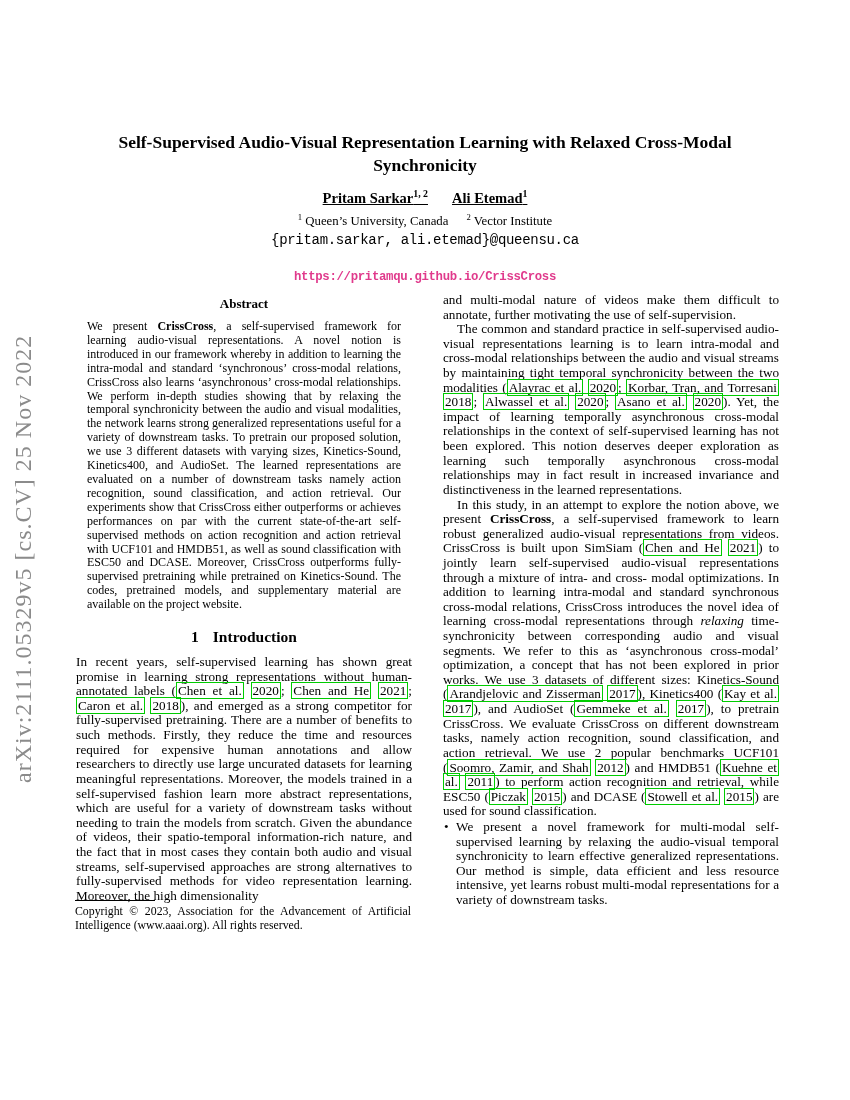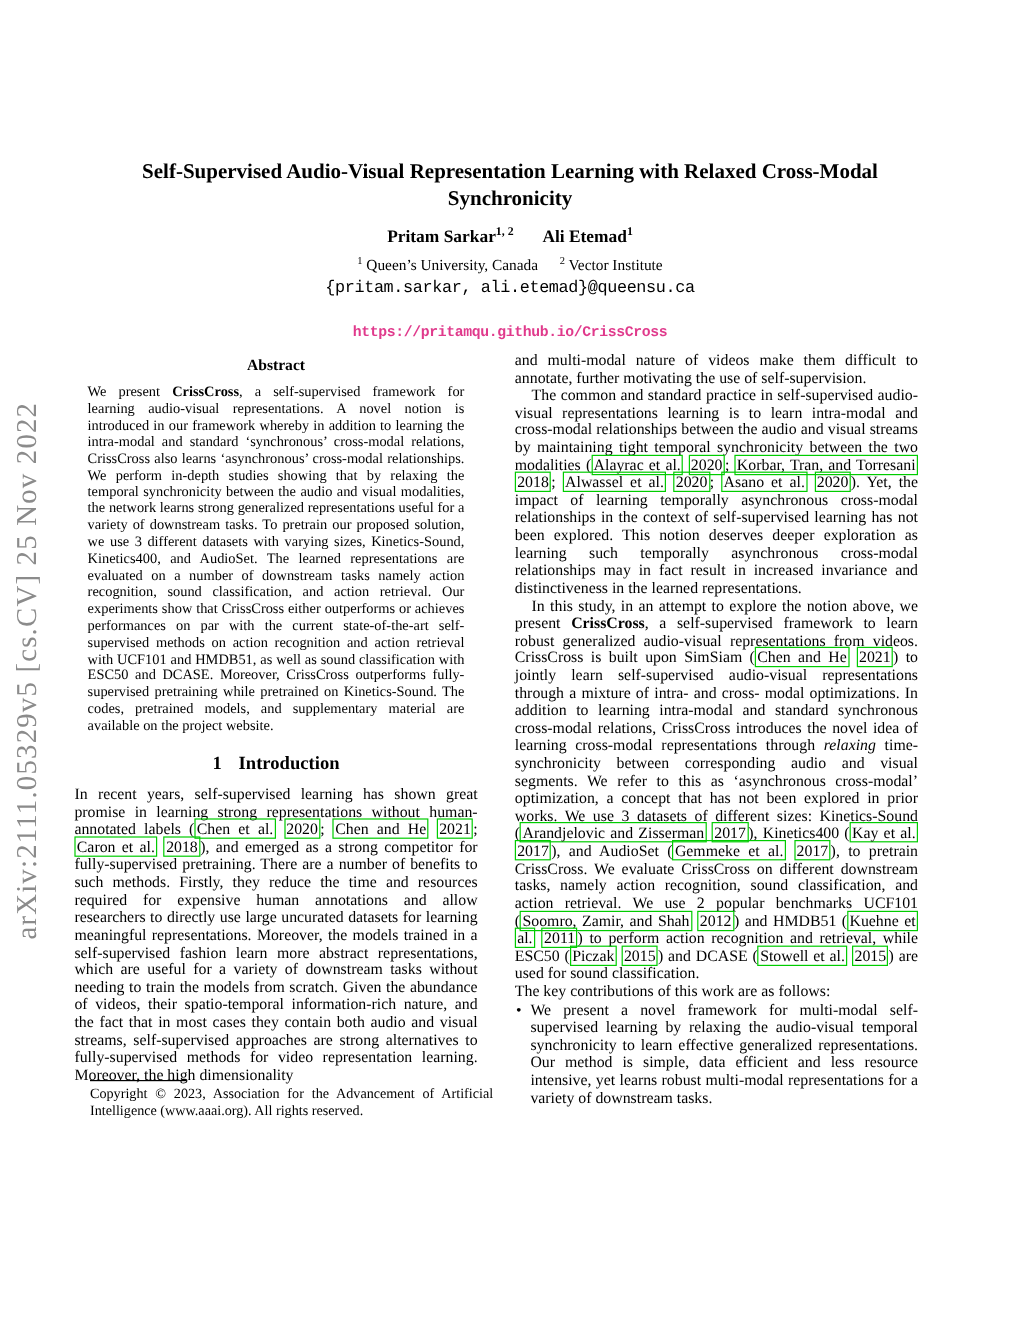--- a/index.html
+++ b/index.html
@@ -37,7 +37,7 @@
     font-size:17.5px;font-weight:bold;line-height:1.3;
     max-width:690px;margin:0 auto;
   }
-  .authors{margin-top:13px;font-size:14.5px;font-weight:bold;}
+  .authors{margin-top:13px;font-size:14.5px;font-weight:bold;text-decoration:underline;}
   .author-gap{display:inline-block;width:24px;}
   sup{font-size:68%;vertical-align:super;line-height:0;}
   .affiliations{margin-top:7px;font-size:12.8px;}

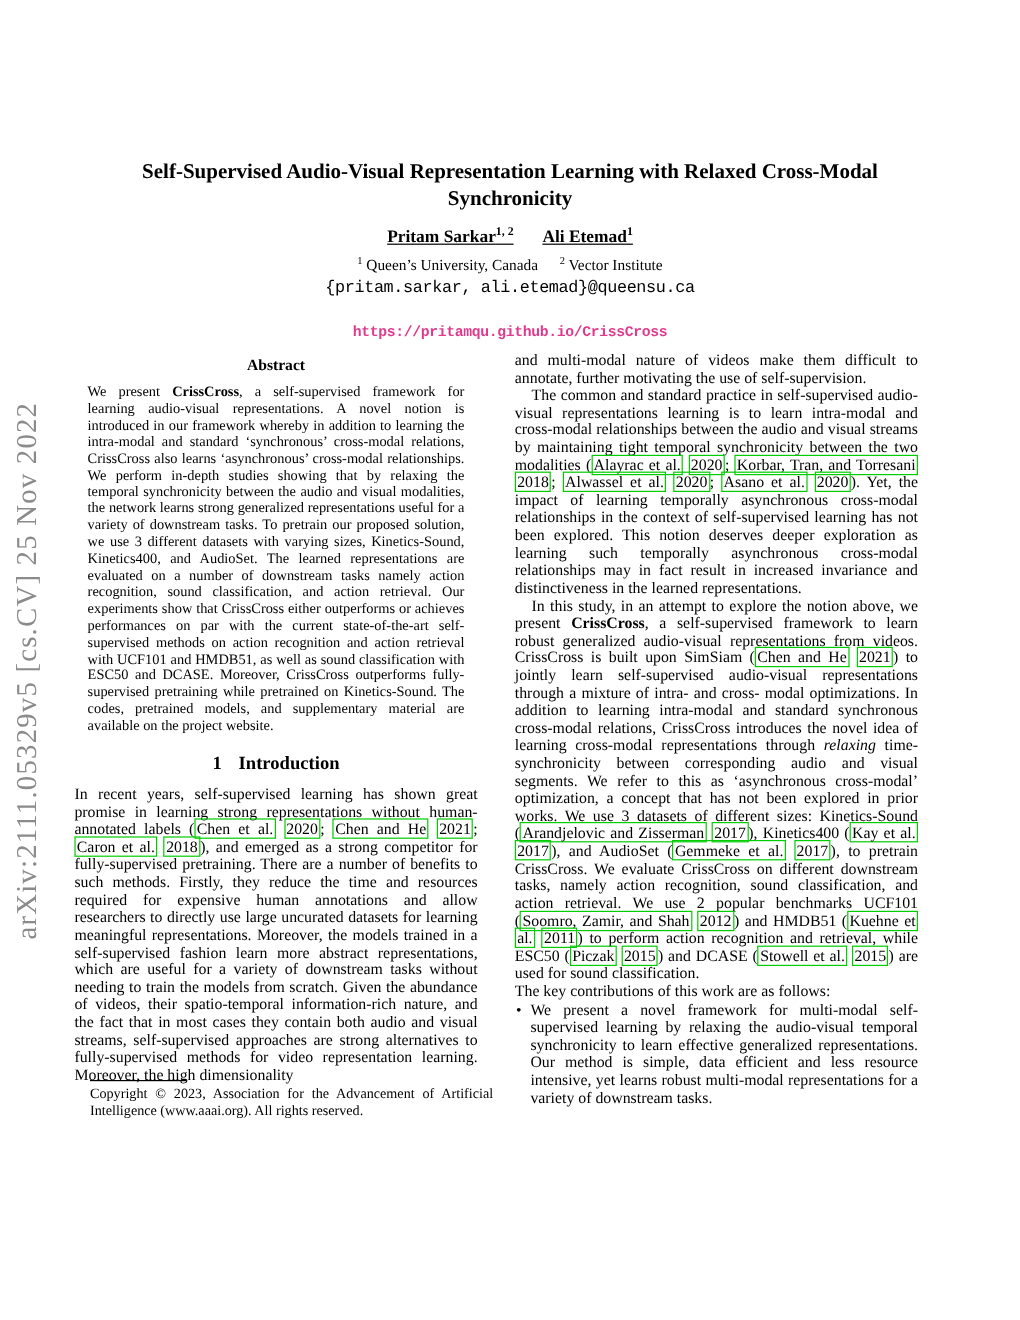--- a/index.html
+++ b/index.html
@@ -58,7 +58,7 @@
   }
   
   .columns{
-    position:absolute;top:293px;left:62px;width:703px;
+    position:absolute;top:293px;left:76px;width:703px;
     display:grid;grid-template-columns:336px 336px;column-gap:31px;
   }
   .abstract-heading{

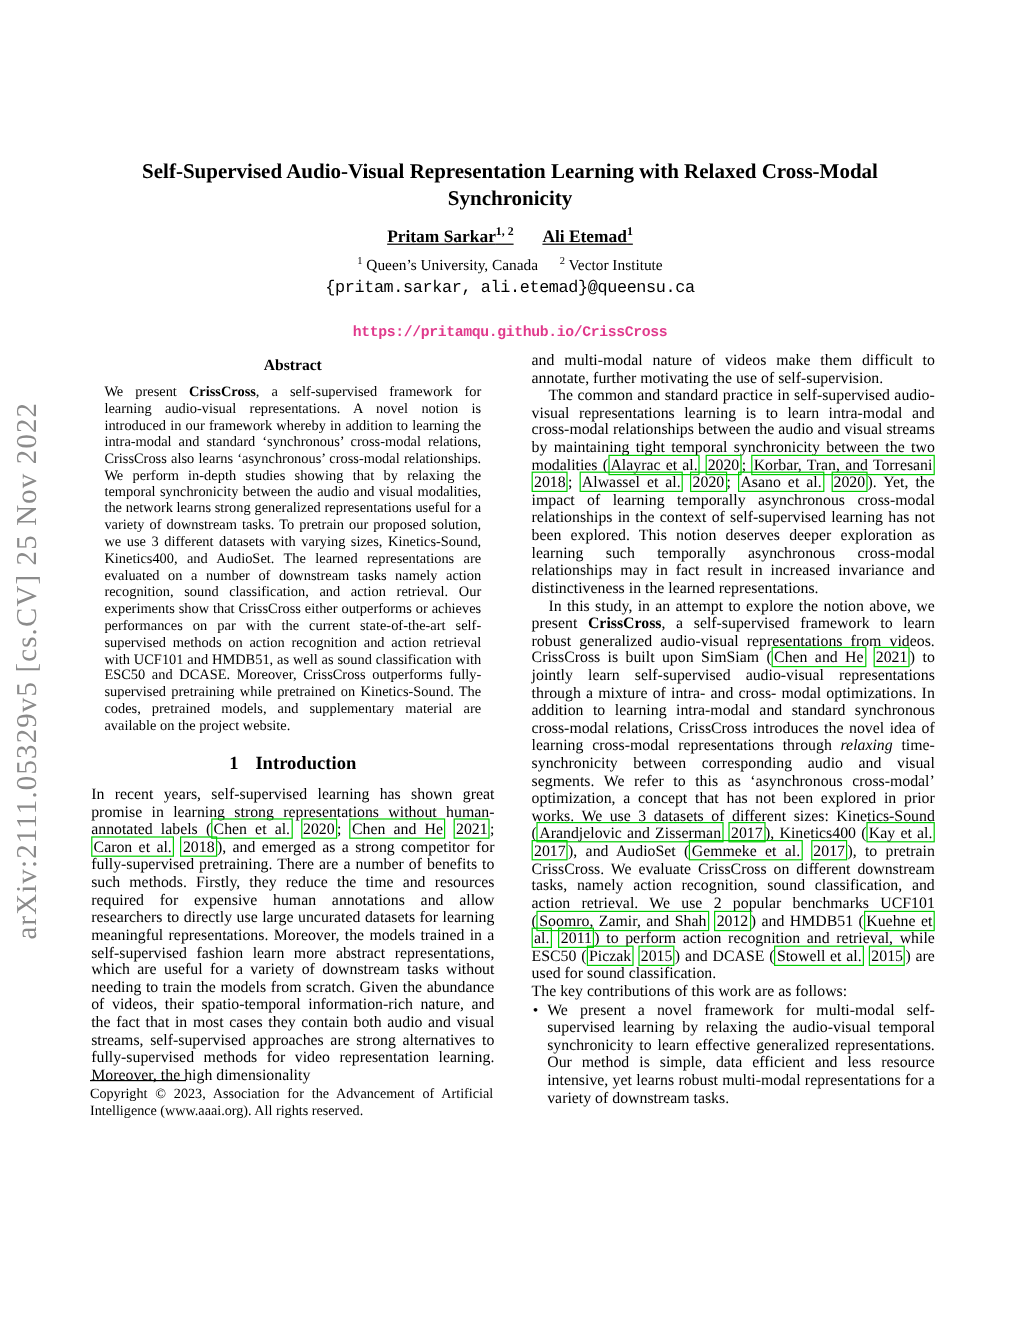--- a/index.html
+++ b/index.html
@@ -141,7 +141,6 @@
       <p class="body"><span>and multi-modal nature of videos make them difficult to annotate, further motivating the use of self-supervision.</span></p>
       <p class="body indent"><span>The common and standard practice in self-supervised audio-visual representations learning is to learn intra-modal and cross-modal relationships between the audio and visual streams by maintaining tight temporal synchronicity between the two modalities (</span><span class="seg-cite">Alayrac et al.</span><span> </span><span class="seg-cite">2020</span><span>; </span><span class="seg-cite">Korbar, Tran, and Torresani</span><span> </span><span class="seg-cite">2018</span><span>; </span><span class="seg-cite">Alwassel et al.</span><span> </span><span class="seg-cite">2020</span><span>; </span><span class="seg-cite">Asano et al.</span><span> </span><span class="seg-cite">2020</span><span>). Yet, the impact of learning temporally asynchronous cross-modal relationships in the context of self-supervised learning has not been explored. This notion deserves deeper exploration as learning such temporally asynchronous cross-modal relationships may in fact result in increased invariance and distinctiveness in the learned representations.</span></p>
       <p class="body indent"><span>In this study, in an attempt to explore the notion above, we present </span><span class="seg-b">CrissCross</span><span>, a self-supervised framework to learn robust generalized audio-visual representations from videos. CrissCross is built upon SimSiam (</span><span class="seg-cite">Chen and He</span><span> </span><span class="seg-cite">2021</span><span>) to jointly learn self-supervised audio-visual representations through a mixture of intra- and cross- modal optimizations. In addition to learning intra-modal and standard synchronous cross-modal relations, CrissCross introduces the novel idea of learning cross-modal representations through </span><span class="seg-i">relaxing</span><span> time-synchronicity between corresponding audio and visual segments. We refer to this as ‘asynchronous cross-modal’ optimization, a concept that has not been explored in prior works. We use 3 datasets of different sizes: Kinetics-Sound (</span><span class="seg-cite">Arandjelovic and Zisserman</span><span> </span><span class="seg-cite">2017</span><span>), Kinetics400 (</span><span class="seg-cite">Kay et al.</span><span> </span><span class="seg-cite">2017</span><span>), and AudioSet (</span><span class="seg-cite">Gemmeke et al.</span><span> </span><span class="seg-cite">2017</span><span>), to pretrain CrissCross. We evaluate CrissCross on different downstream tasks, namely action recognition, sound classification, and action retrieval. We use 2 popular benchmarks UCF101 (</span><span class="seg-cite">Soomro, Zamir, and Shah</span><span> </span><span class="seg-cite">2012</span><span>) and HMDB51 (</span><span class="seg-cite">Kuehne et al.</span><span> </span><span class="seg-cite">2011</span><span>) to perform action recognition and retrieval, while ESC50 (</span><span class="seg-cite">Piczak</span><span> </span><span class="seg-cite">2015</span><span>) and DCASE (</span><span class="seg-cite">Stowell et al.</span><span> </span><span class="seg-cite">2015</span><span>) are used for sound classification.</span></p>
-      <p class="body">The key contributions of this work are as follows:</p>
       <ul class="contributions">
         <li><span>We present a novel framework for multi-modal self-supervised learning by relaxing the audio-visual temporal synchronicity to learn effective generalized representations. Our method is simple, data efficient and less resource intensive, yet learns robust multi-modal representations for a variety of downstream tasks.</span></li>
       </ul>

